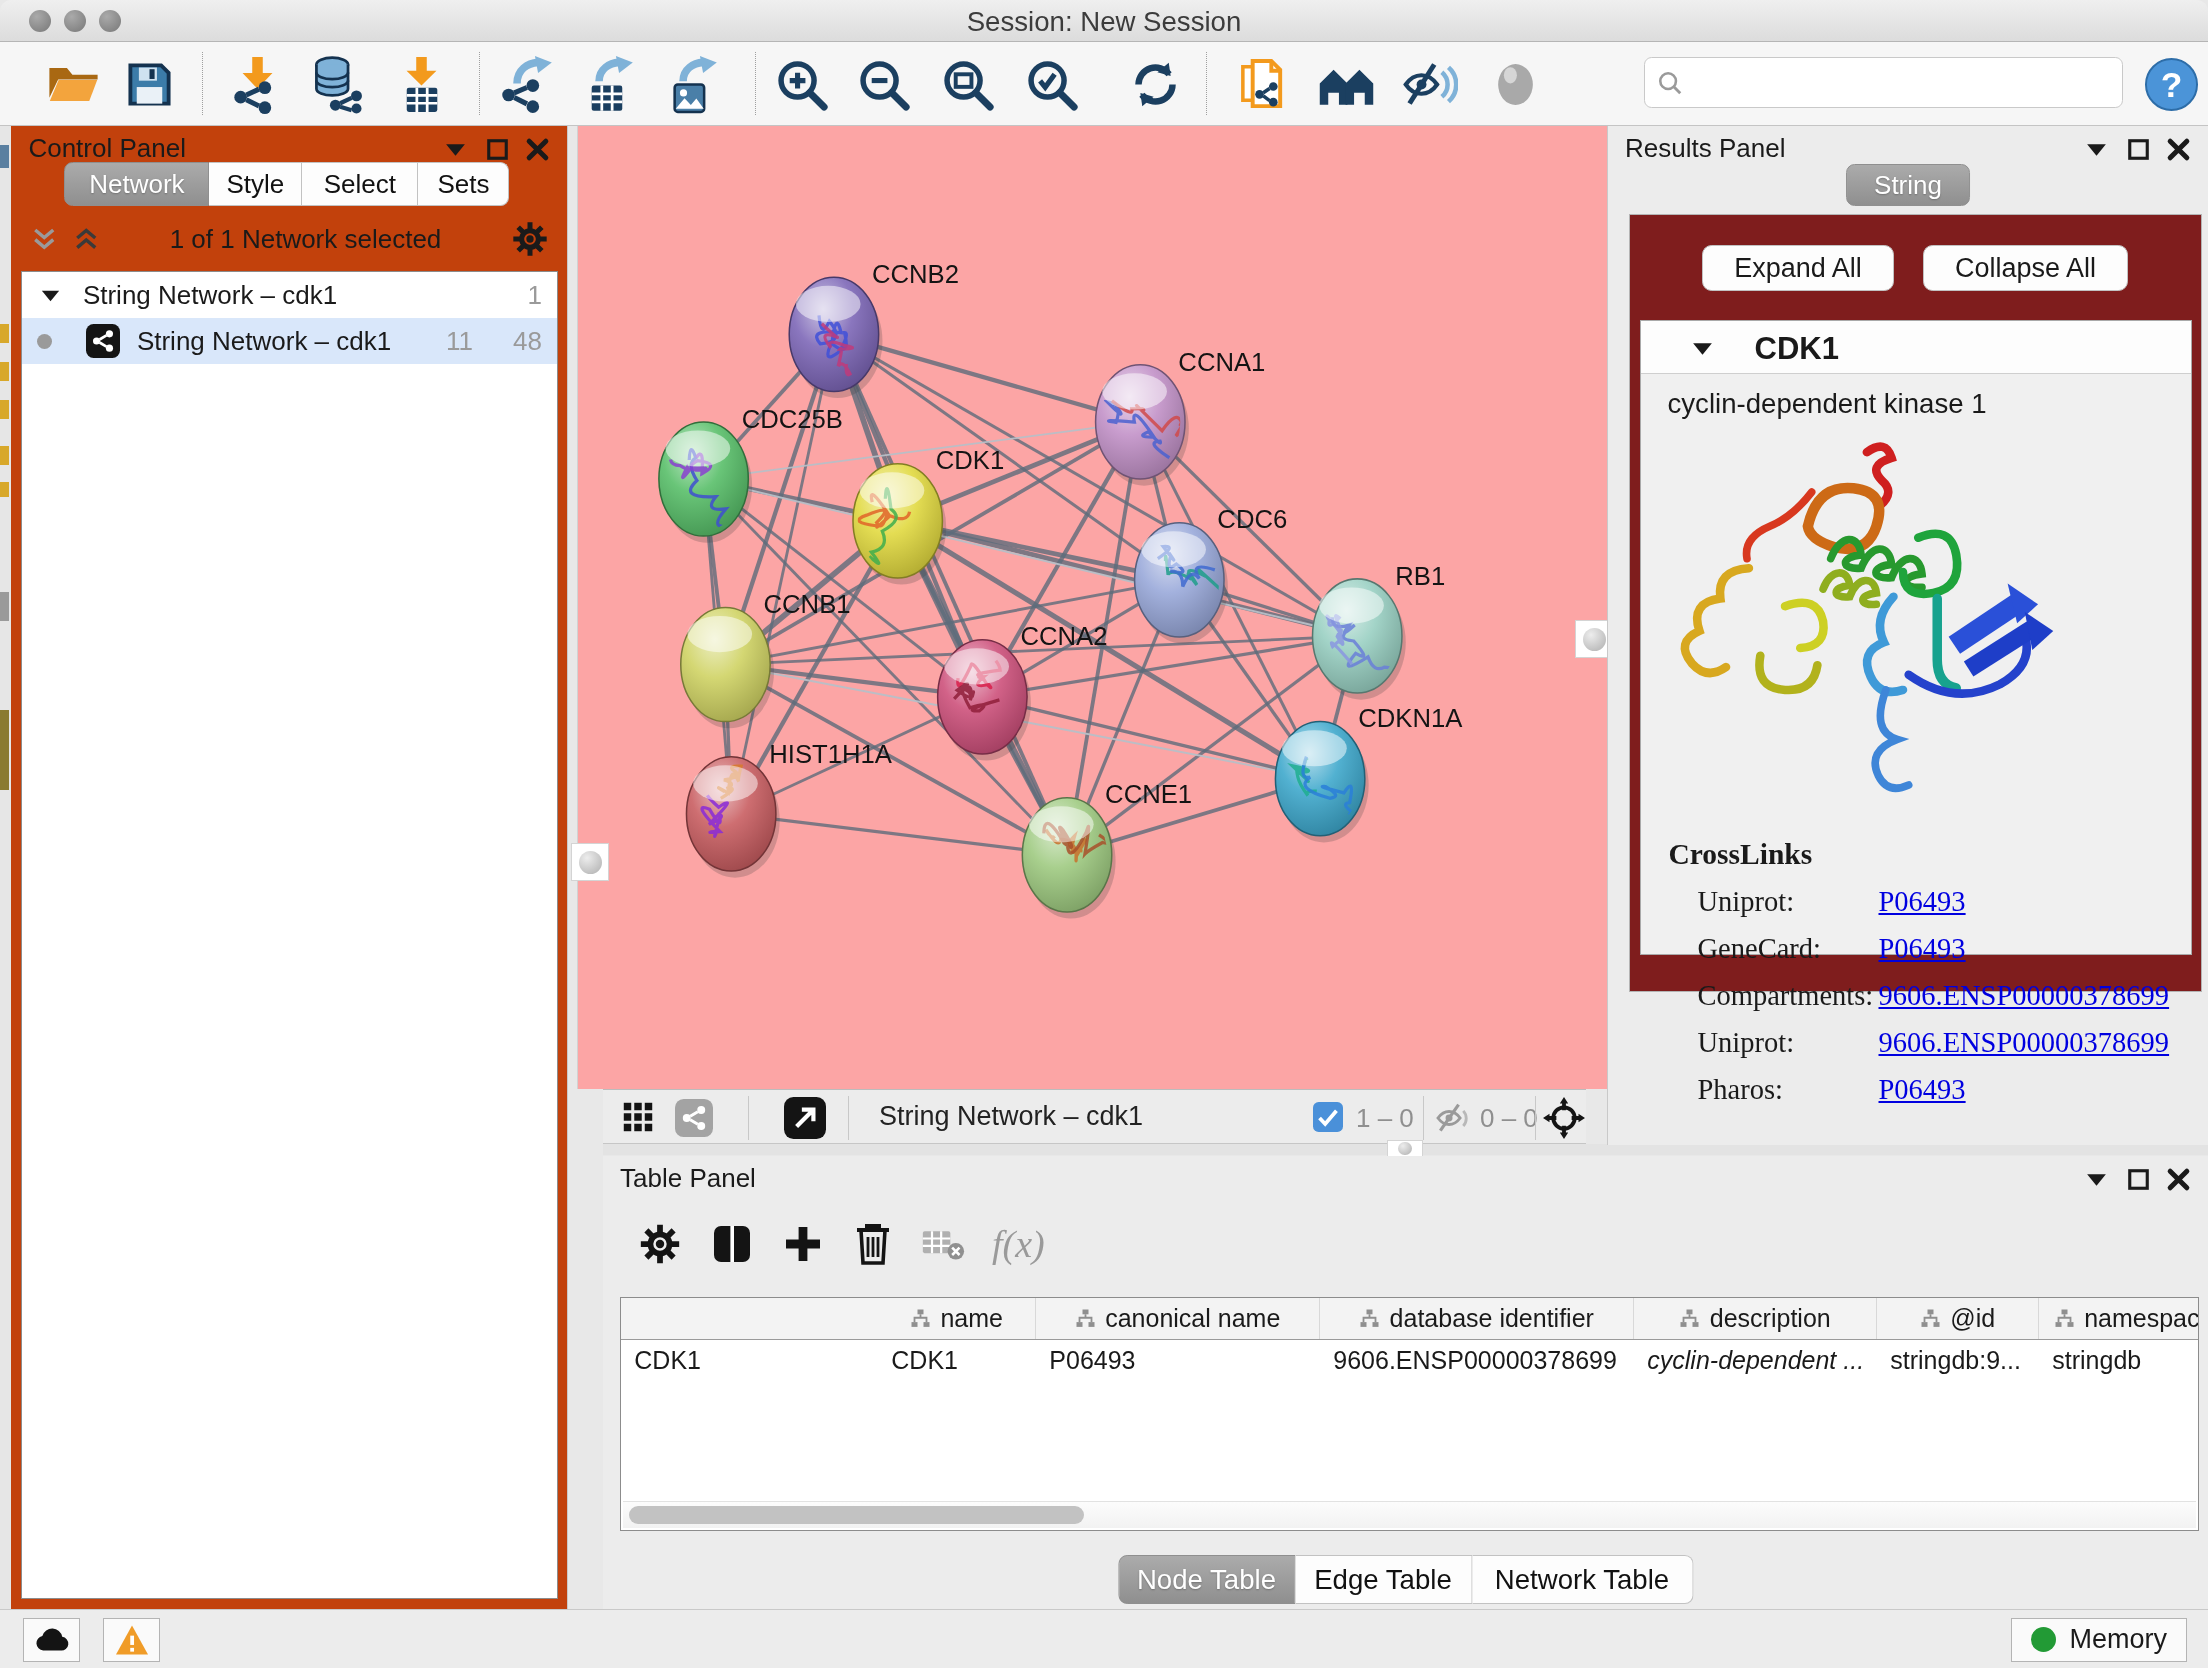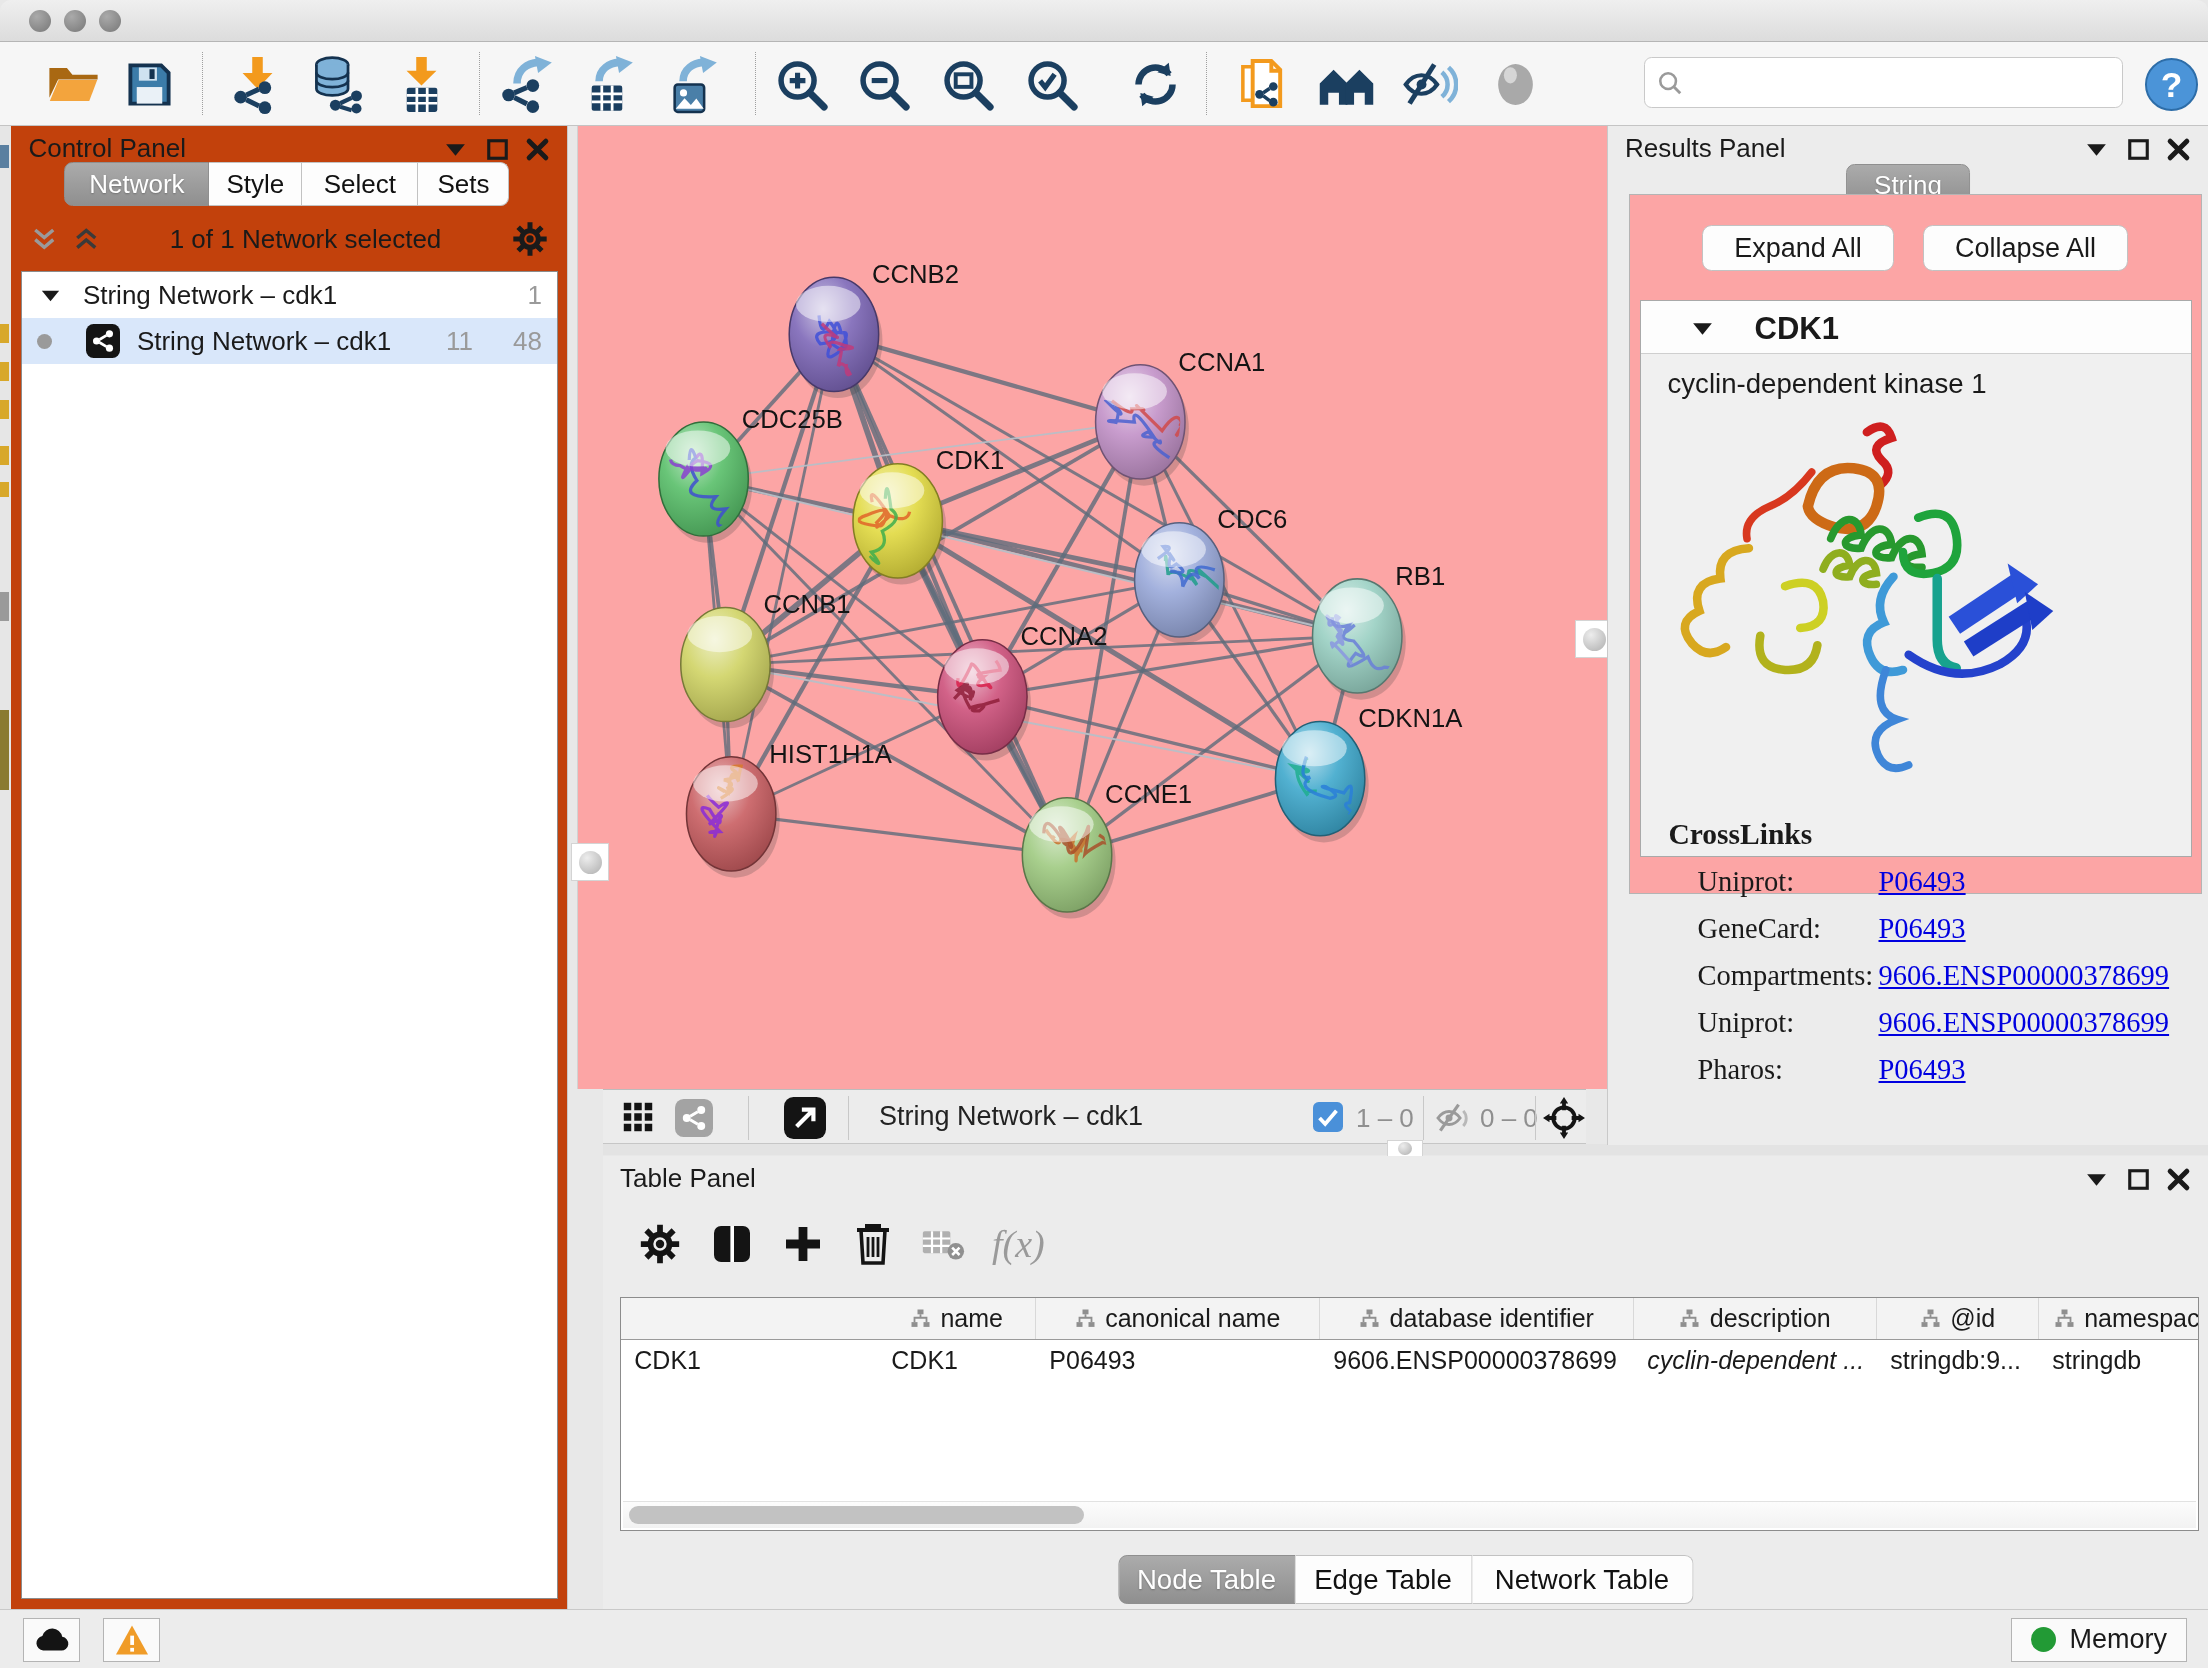--- a/index.html
+++ b/index.html
@@ -85,6 +85,7 @@
   <span class="tl" style="left:28.5px"></span>
   <span class="tl" style="left:64px"></span>
   <span class="tl" style="left:99px"></span>
+  <div id="win-title">Session: New Session</div>
 </div>
 
 <div id="toolbar">

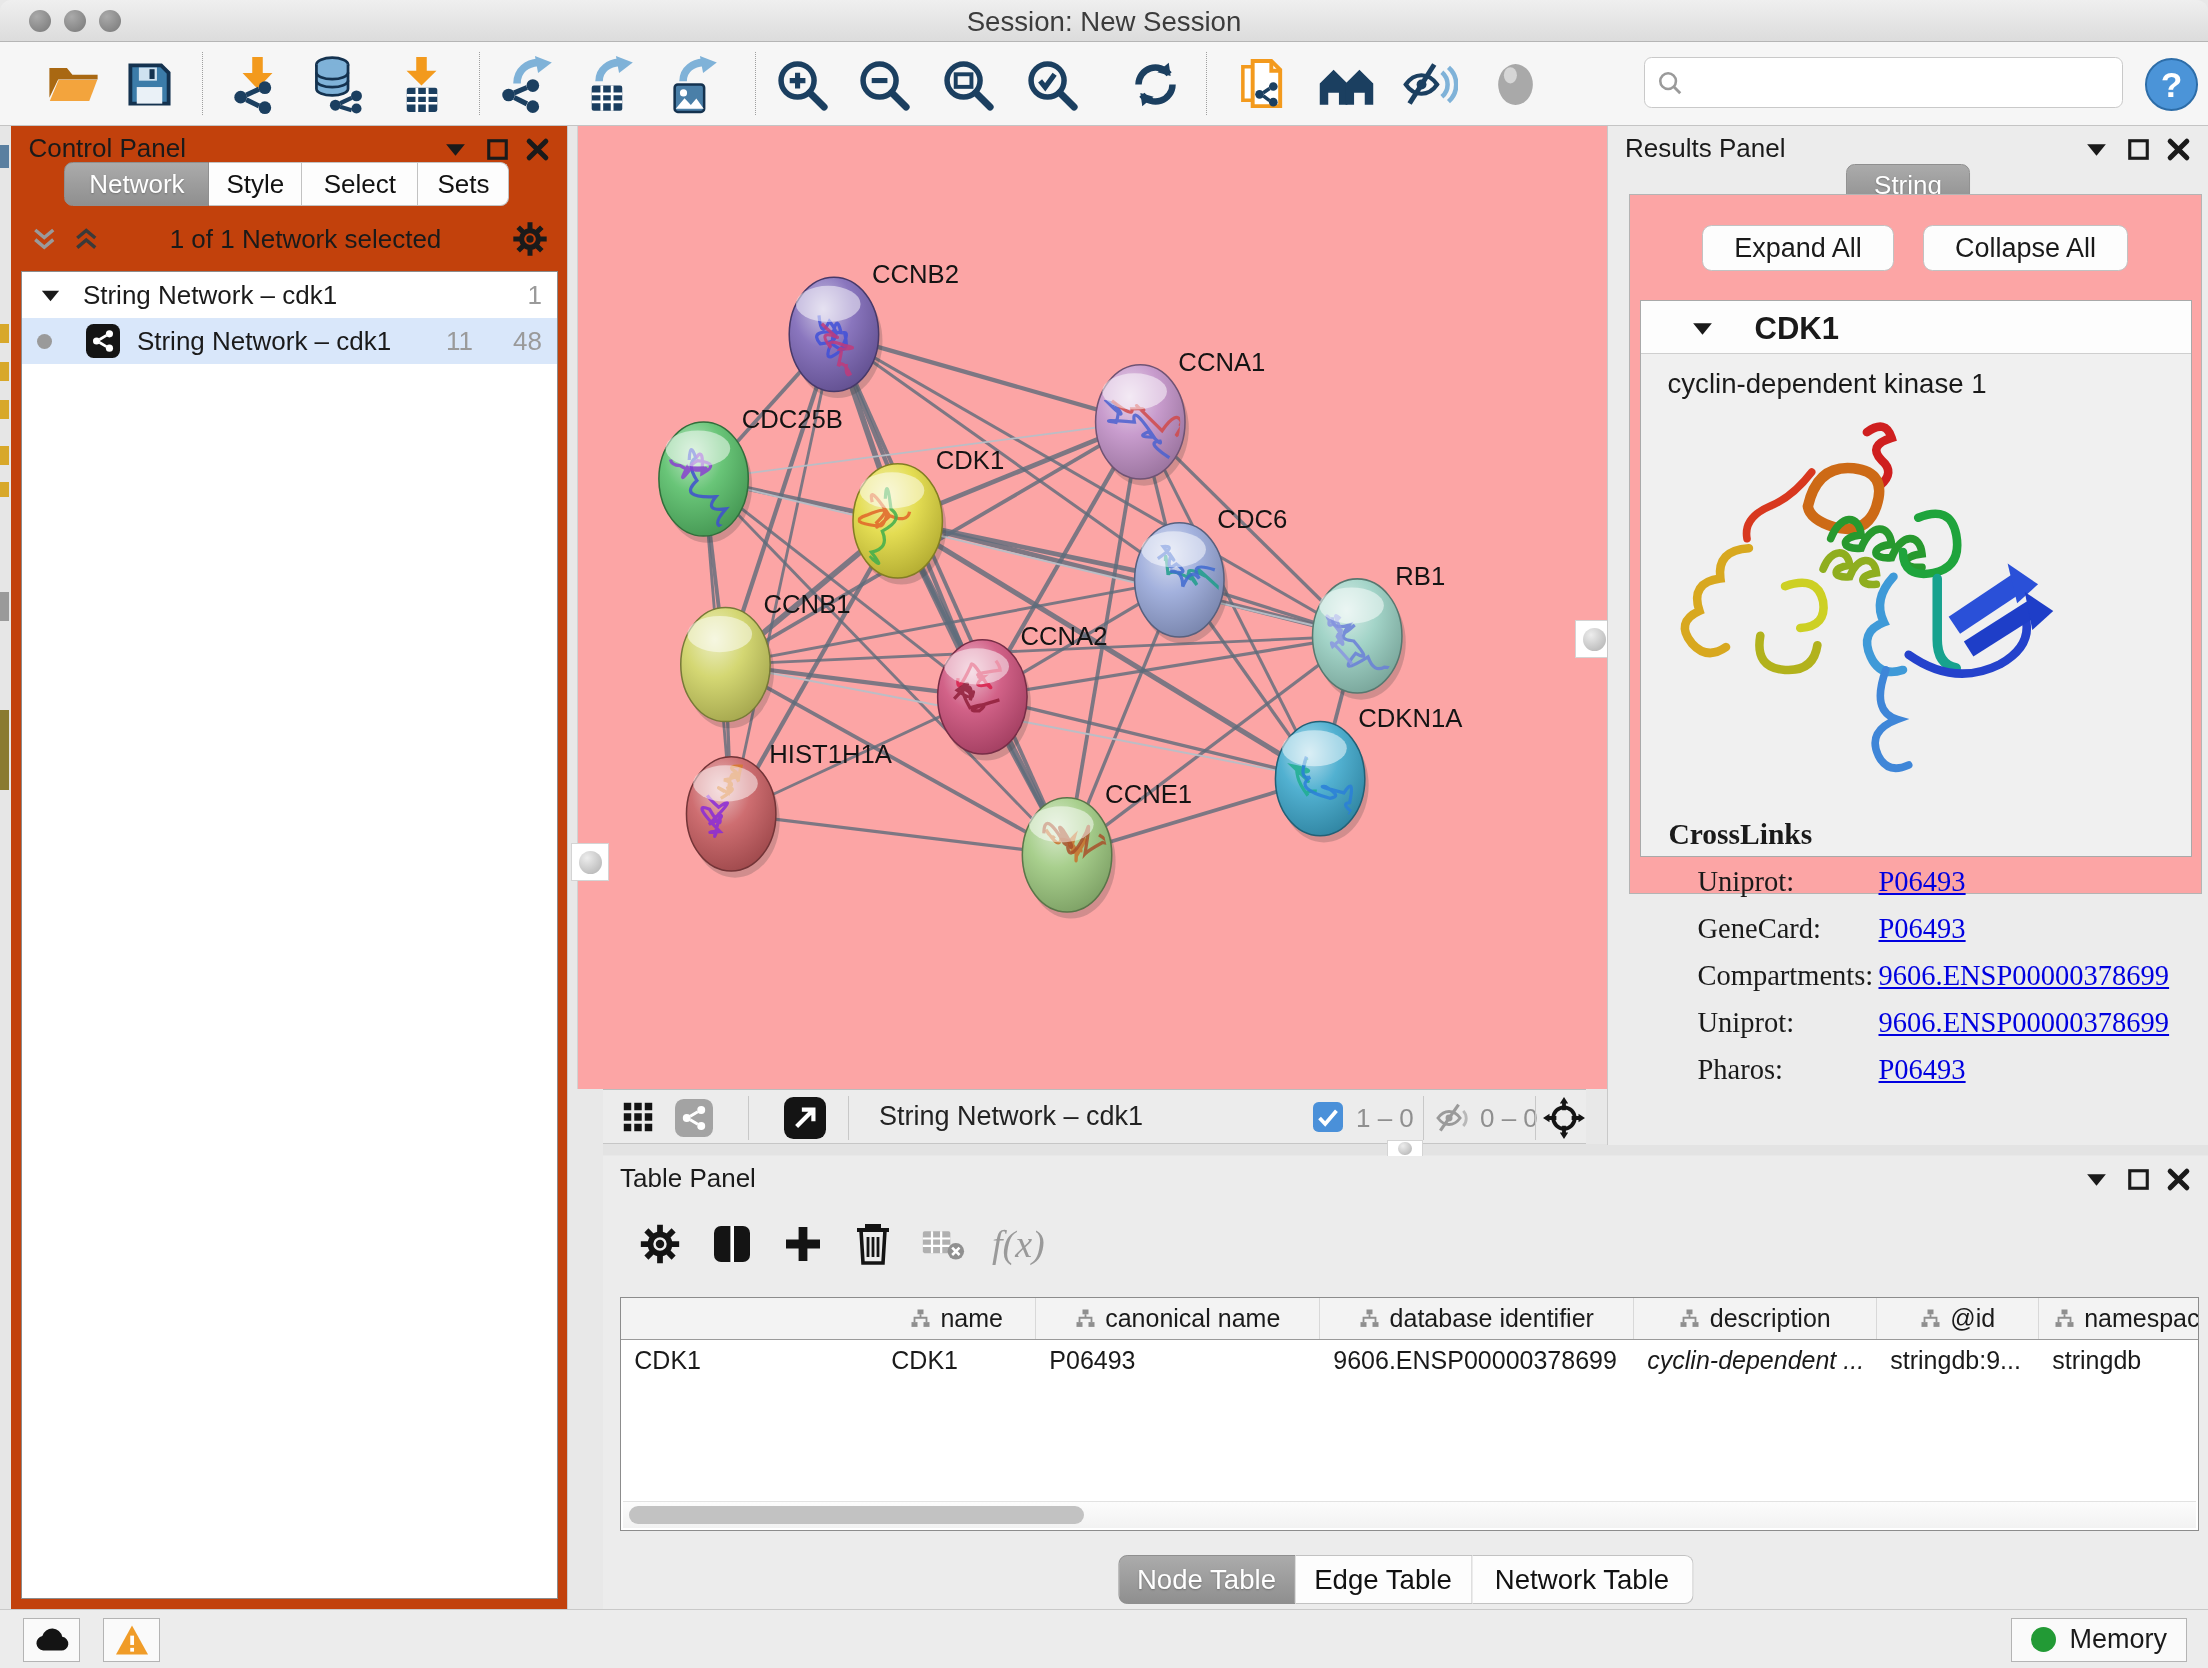--- a/index.html
+++ b/index.html
@@ -44,7 +44,7 @@
   
   #results-panel{position:absolute;left:1607px;top:126px;width:601px;height:1019px;background:#ececec;border-left:1.9px solid #c9c9c9}
   #rp-tab{position:absolute;left:50%;transform:translateX(-50%);top:38px;height:42px;padding:0 27px;display:flex;align-items:center;font-size:26px;color:#fff;background:linear-gradient(#ababab,#8f8f8f);border:1px solid #8f8f8f;border-radius:8.6px;text-shadow:0 1px 1.9px rgba(0,0,0,.25)}
-  #rp-outer{position:absolute;left:21px;top:68px;right:5.7px;height:700px;background:#fca5a5;border:1.9px solid #b4b4b4}
+  #rp-outer{position:absolute;left:21px;top:88px;right:5.7px;height:778px;background:#7f1d1d;border:1.9px solid #b4b4b4}
   .rp-btn{position:absolute;top:30px;height:46px;display:flex;align-items:center;justify-content:center;font-size:27px;background:#fdfdfd;border:1px solid #c2c2c2;border-radius:9.5px}
   #rp-inner{position:absolute;left:9.5px;top:105px;right:9.5px;bottom:36px;background:#f0f0f0;border:1.9px solid #a9a9a9}
   #cdk-row{position:absolute;left:0;right:0;top:0;height:53px;background:#fdfdfd;border-bottom:1.9px solid #cfcfcf}

